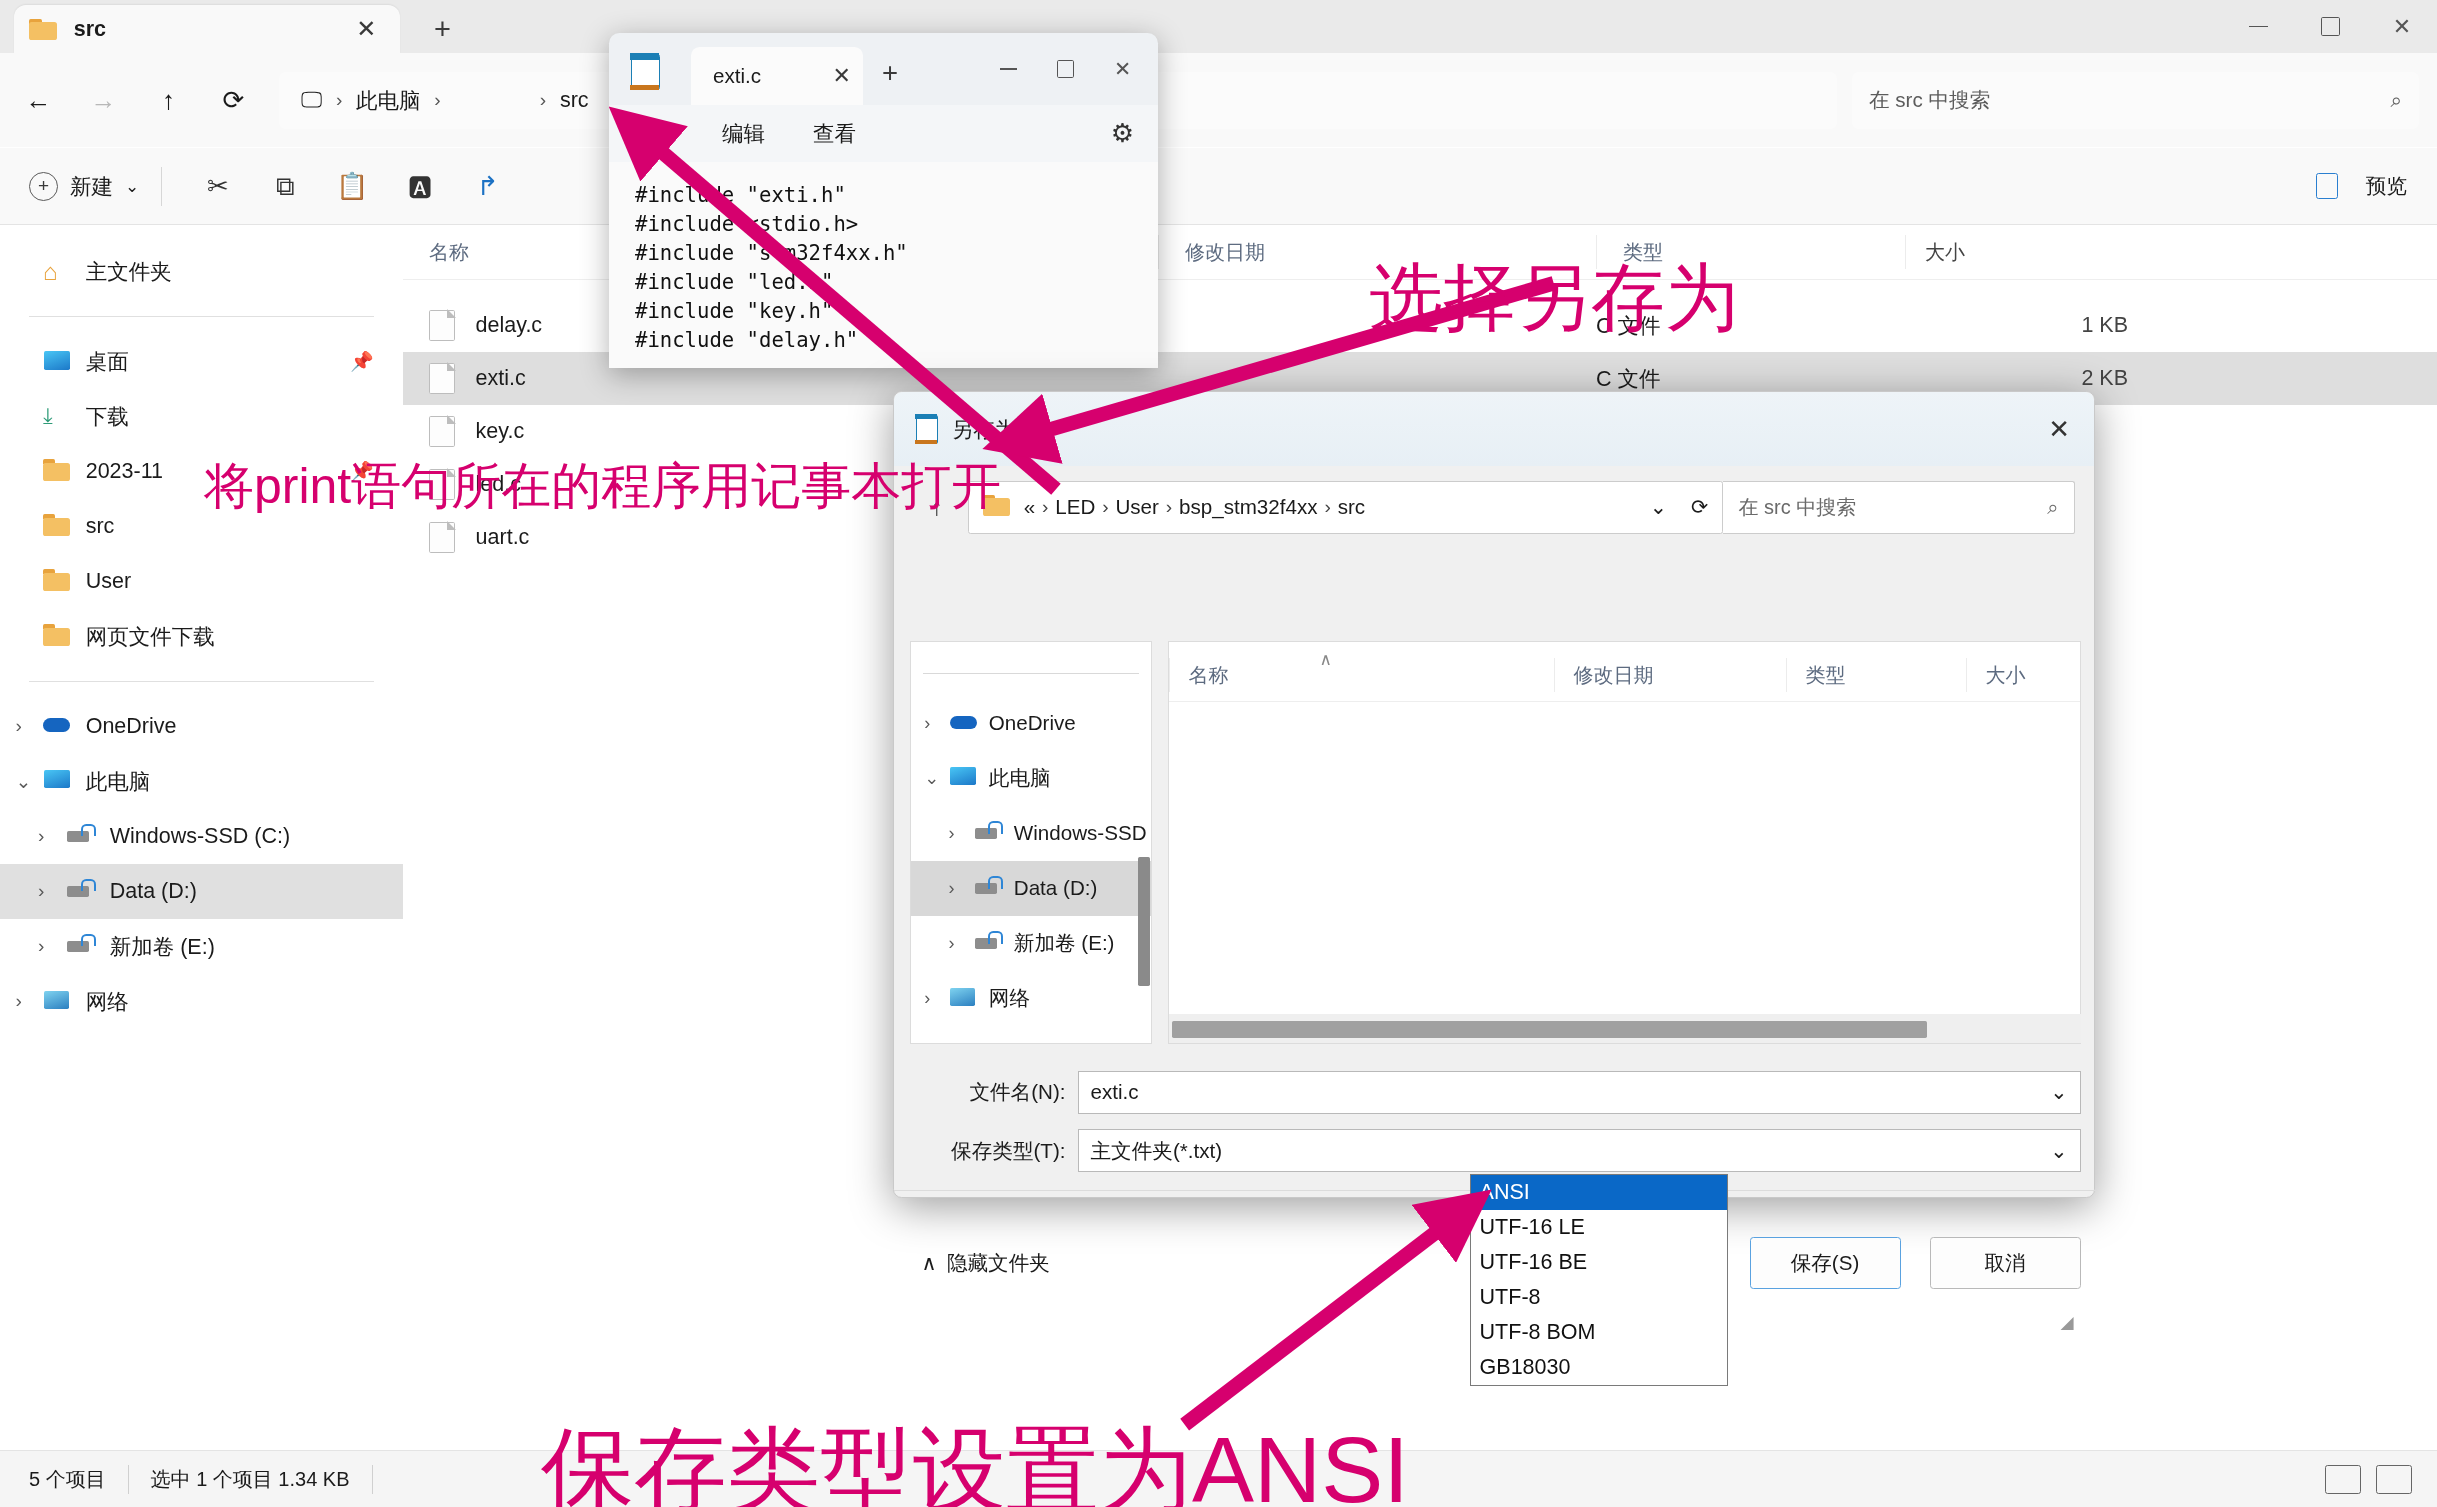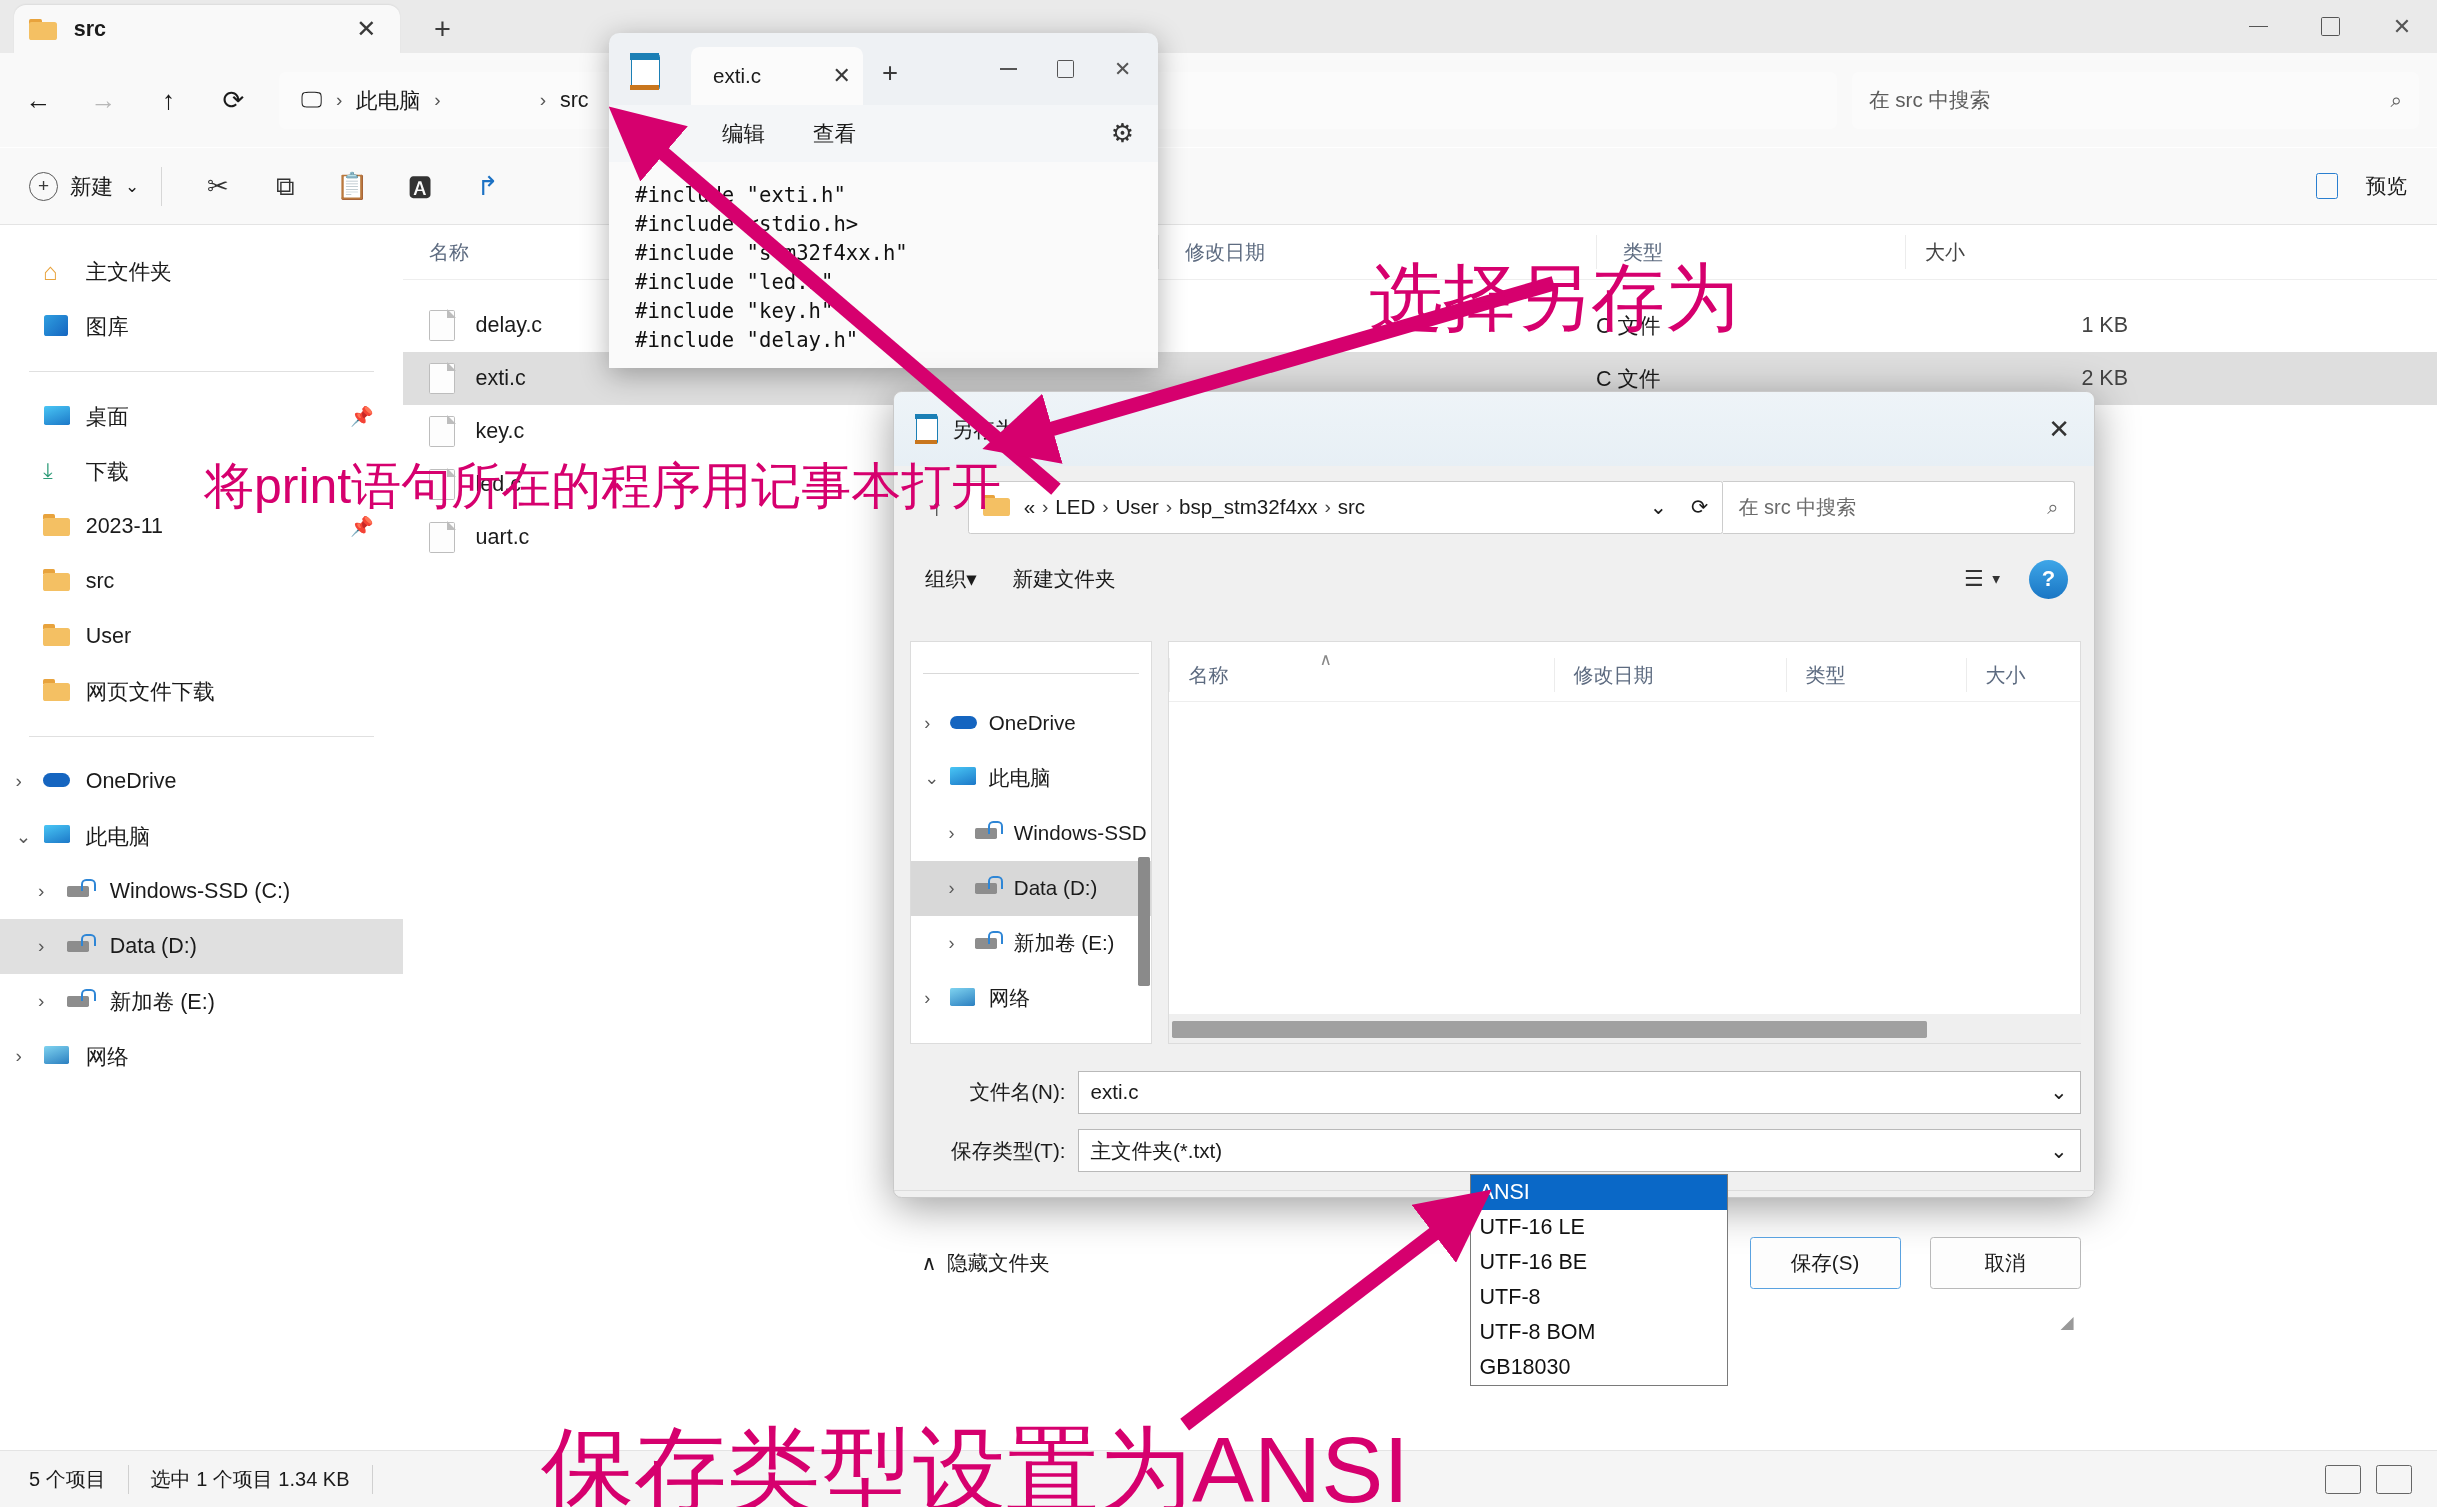--- a/index.html
+++ b/index.html
@@ -368,10 +368,6 @@
       <div class="side-item">
         <span class="sico home">⌂</span>
         <span>主文件夹</span>
-      </div>
-      <div class="side-item">
-        <span class="sico gallery"></span>
-        <span>图库</span>
       </div>
       <div class="side-divider"></div>
 

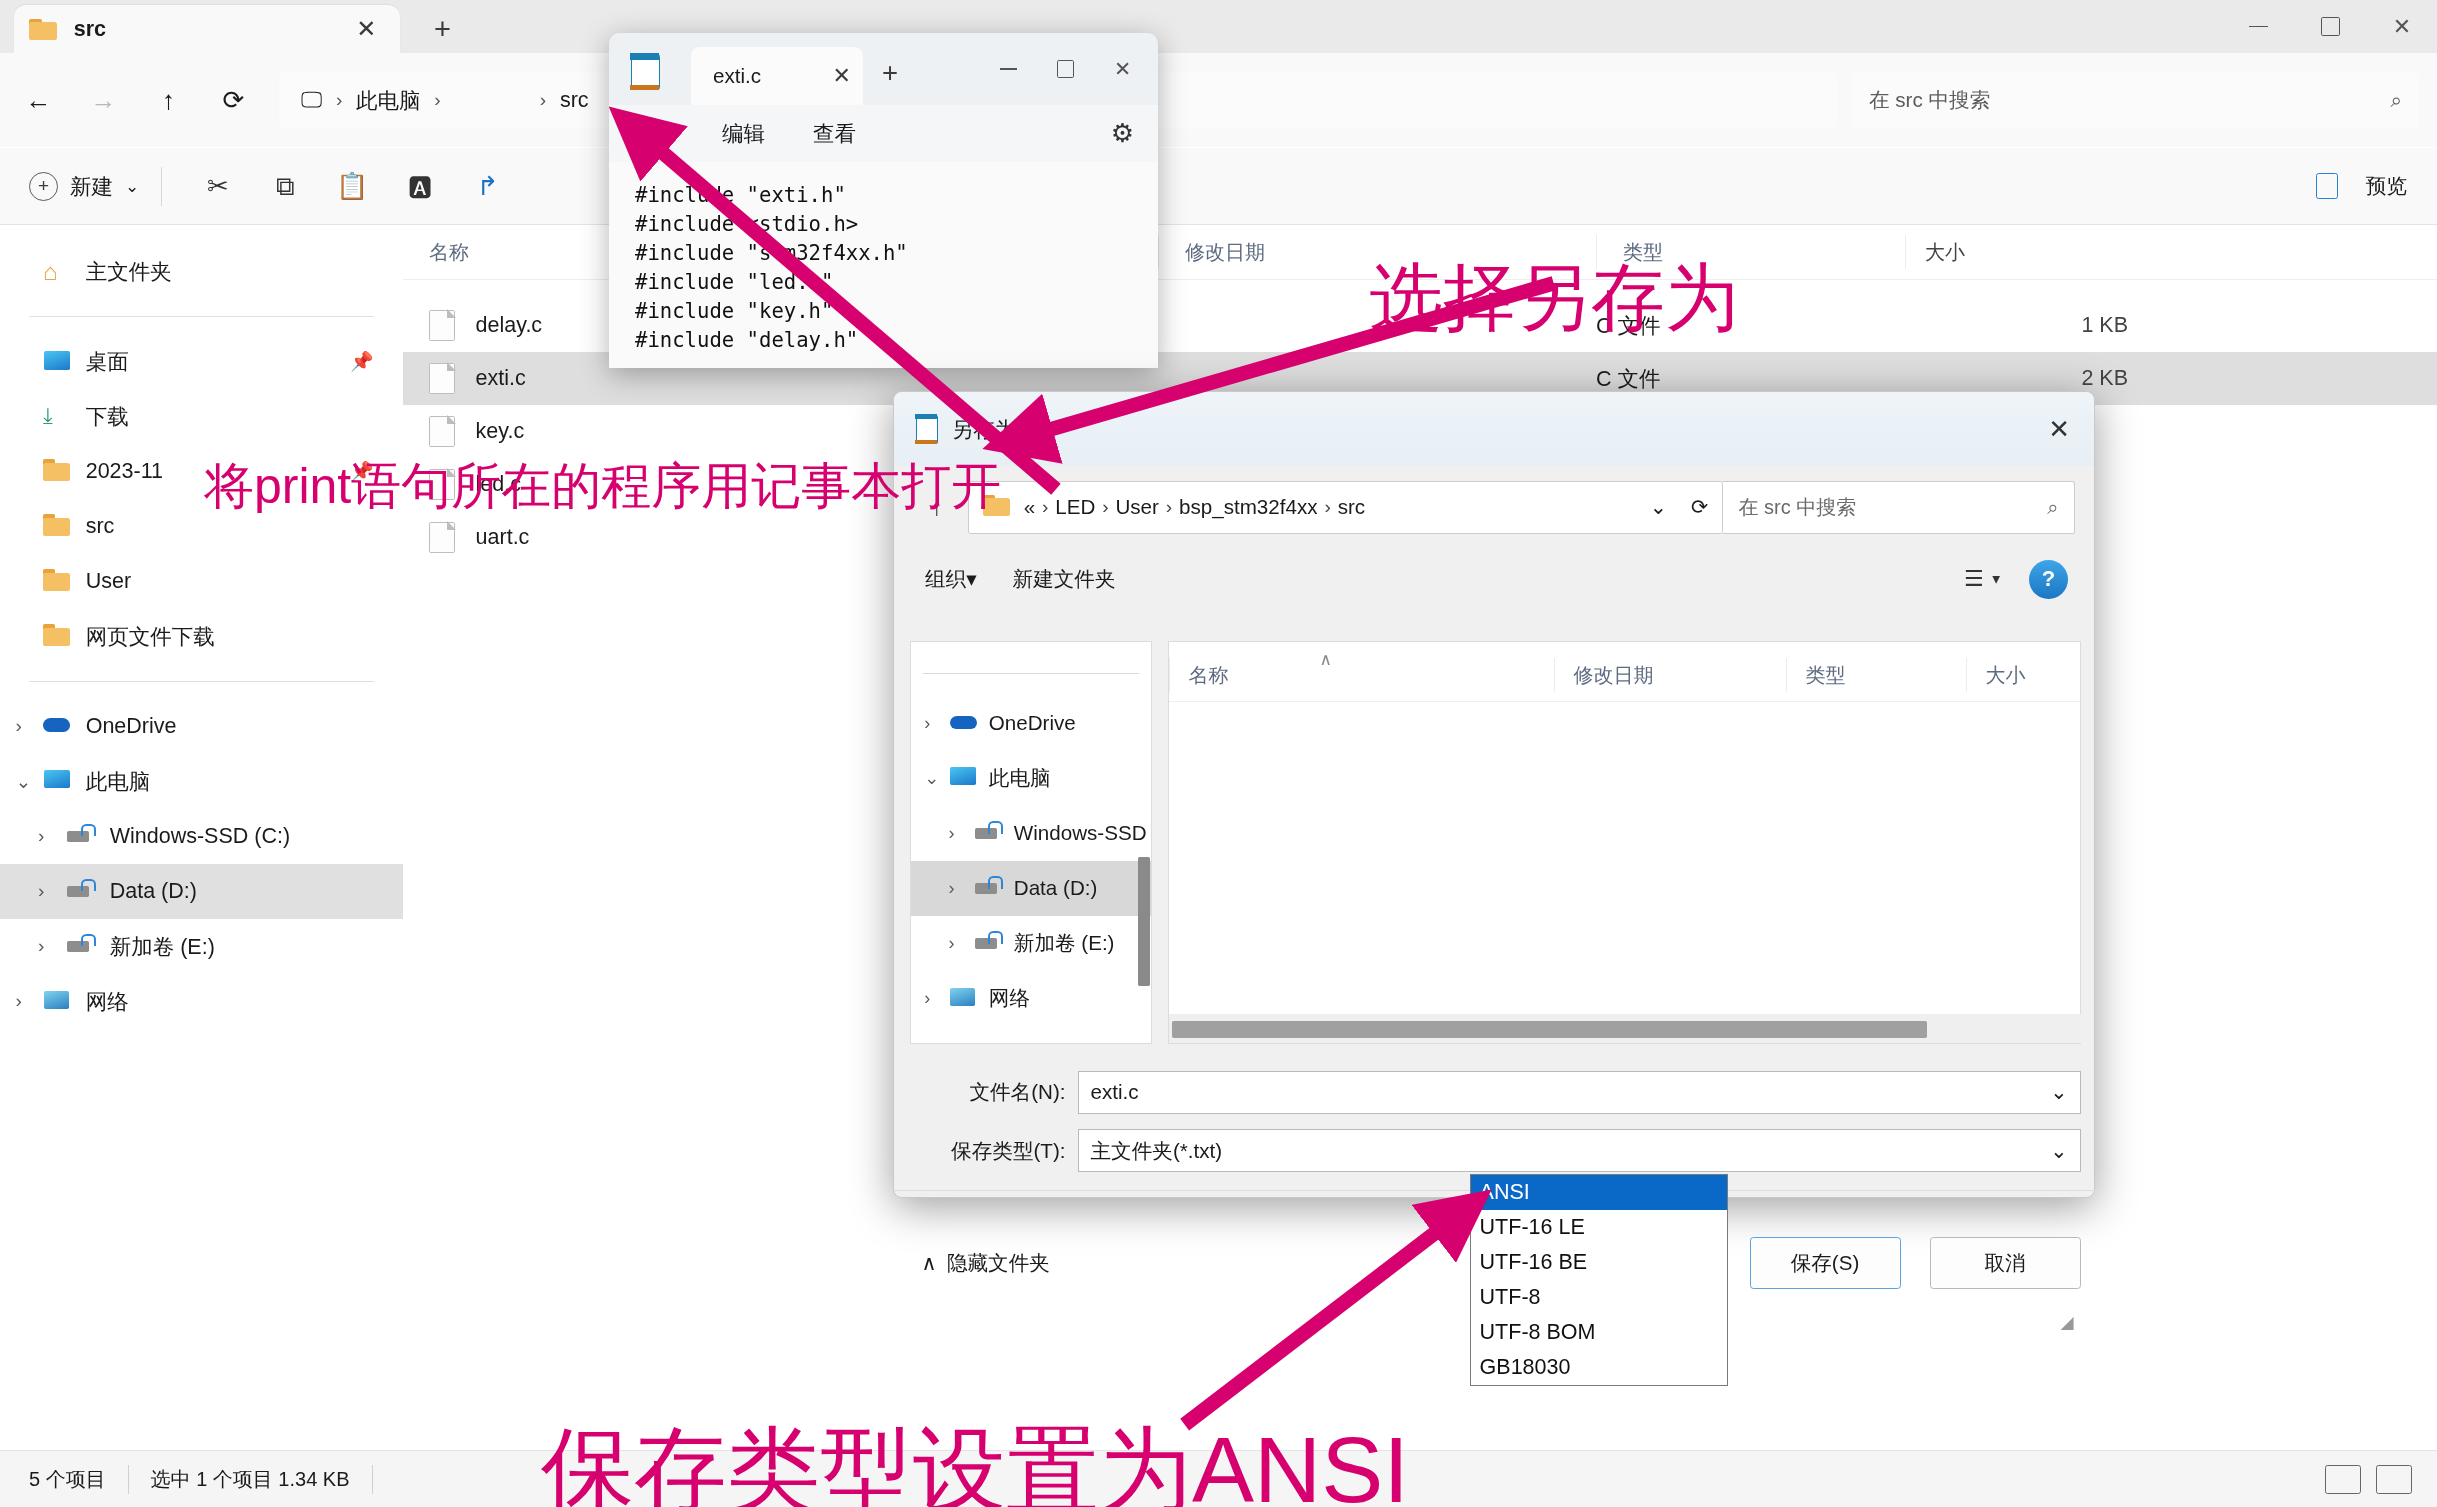--- a/index.html
+++ b/index.html
@@ -554,17 +554,6 @@
       </div>
     </div>
 
-    <div class="sa-cmdbar">
-      <span>
-        <span>组织</span><span>▾</span>
-      </span>
-      <span>新建文件夹</span>
-      <span class="sa-viewbtn">
-        <span>☰</span>
-        <span style="font-size:15.5px">▾</span>
-      </span>
-      <span class="sa-help">?</span>
-    </div>
 
     <div class="sa-main">
       <div class="sa-tree">

